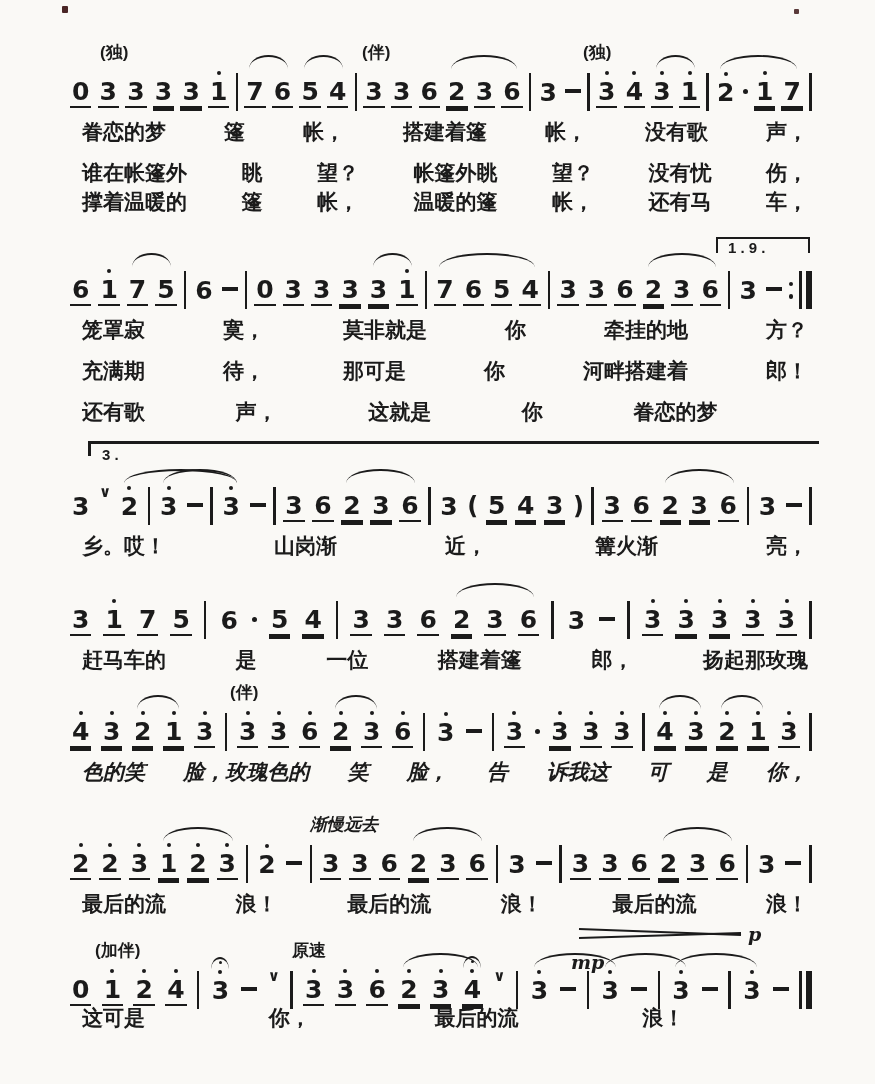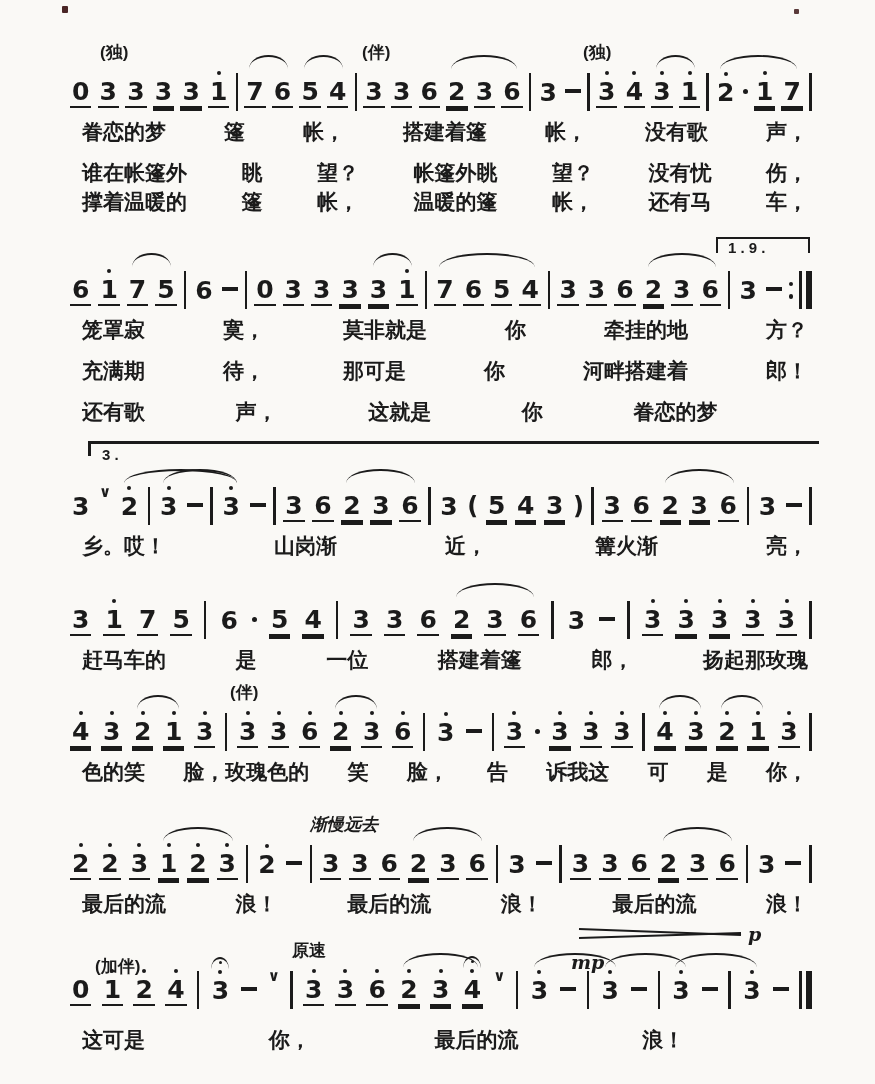--- a/index.html
+++ b/index.html
@@ -322,7 +322,7 @@
         <div class="slur" style="left: 651.25px; width: 41.5px;"></div>
       </div>
   <div class="syslabel" style="left: 160px;">(伴)</div>
-      <div class="lyr" style="top: 46px;">
+      <div class="lyr" style="top: 46px; font-style: italic;">
         <span class="word">色的笑</span>
         <span class="word">脸，玫瑰色的</span>
         <span class="word">笑</span>

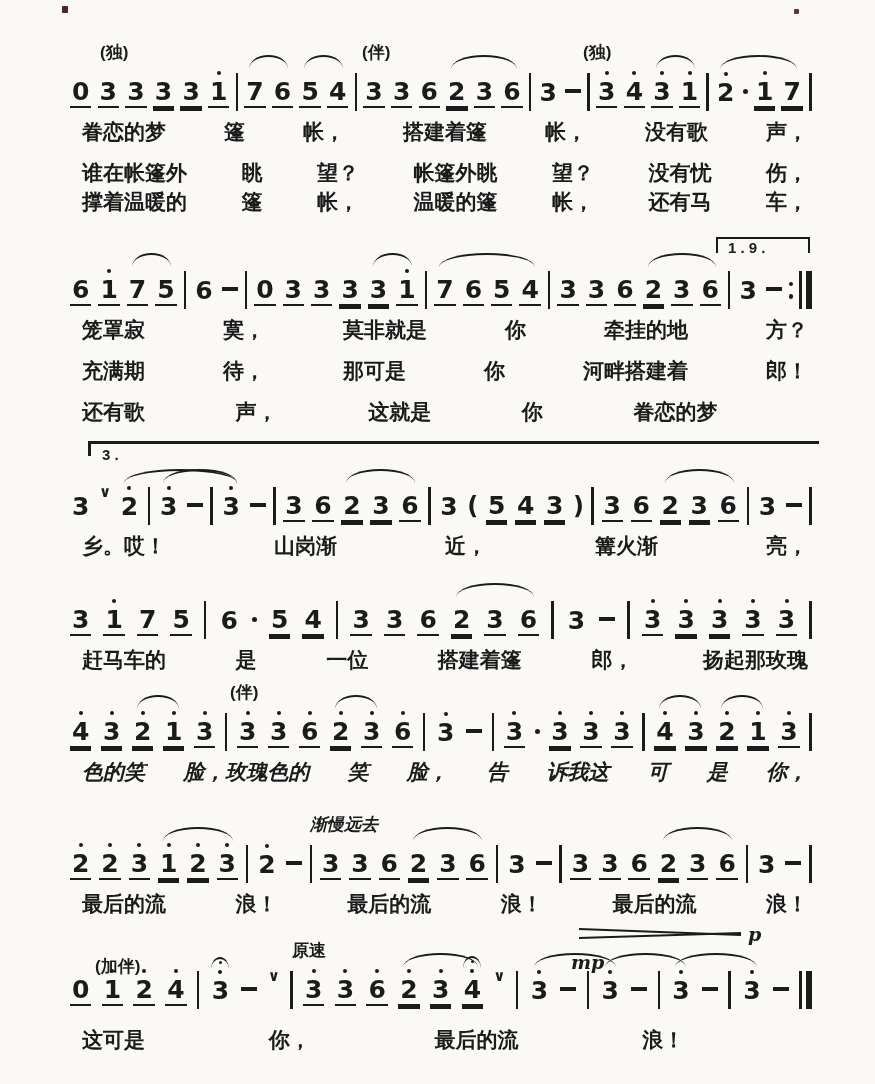--- a/index.html
+++ b/index.html
@@ -419,7 +419,7 @@
         <div class="slur" style="left: 535.25px; width: 80.5px;"></div>
         <div class="slur" style="left: 605.25px; width: 81.5px;"></div>
       </div>
-  <div class="syslabel" style="left: 25px; margin-top: 16px;">(加伴)</div>
+  <div class="syslabel" style="left: 25px;">(加伴)</div>
       <div class="syslabel" style="left: 222px;">原速</div>
       <div class="syslabel dyn" style="left: 501px; margin-top: 28px;">mp</div>
       <div class="syslabel dyn" style="left: 678px;">p</div>

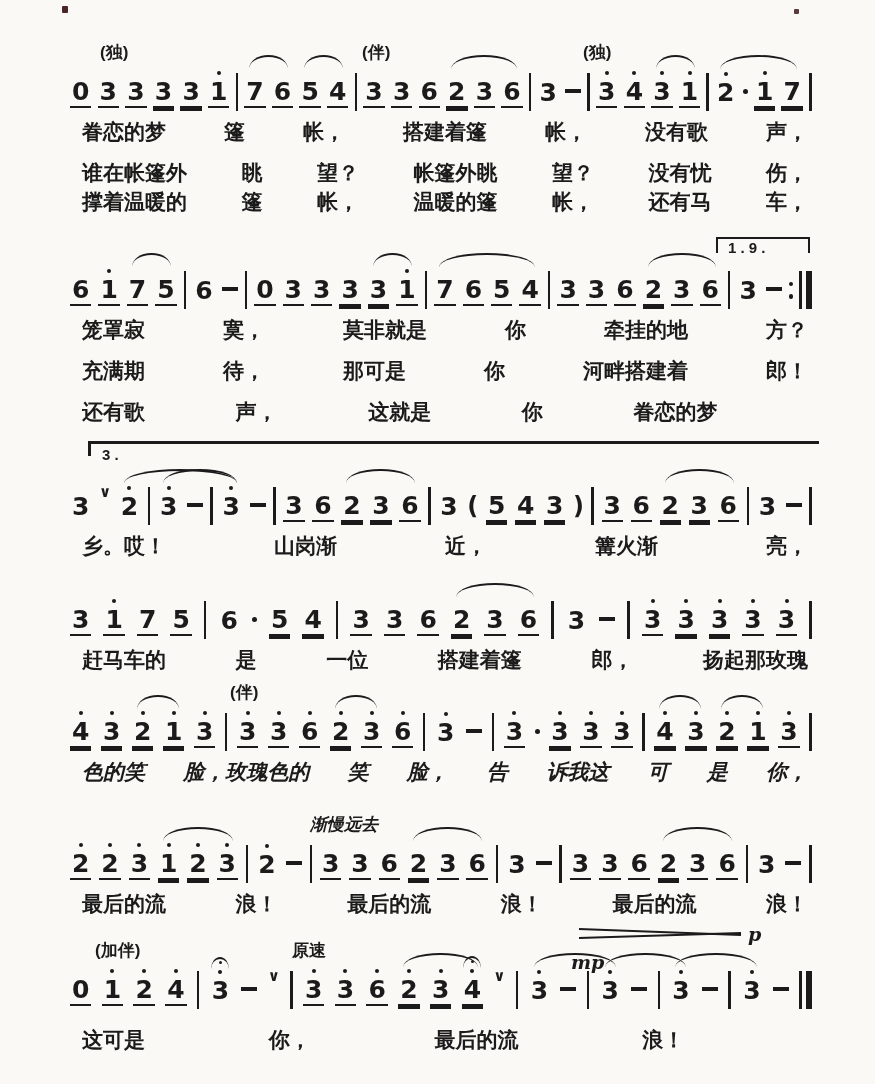--- a/index.html
+++ b/index.html
@@ -423,7 +423,7 @@
       <div class="syslabel" style="left: 222px;">原速</div>
       <div class="syslabel dyn" style="left: 501px; margin-top: 28px;">mp</div>
       <div class="syslabel dyn" style="left: 678px;">p</div>
-      <div class="lyr" style="top: 56px;">
+      <div class="lyr" style="top: 34px;">
         <span class="word">这可是</span>
         <span class="word">你，</span>
         <span class="word">最后的流</span>

